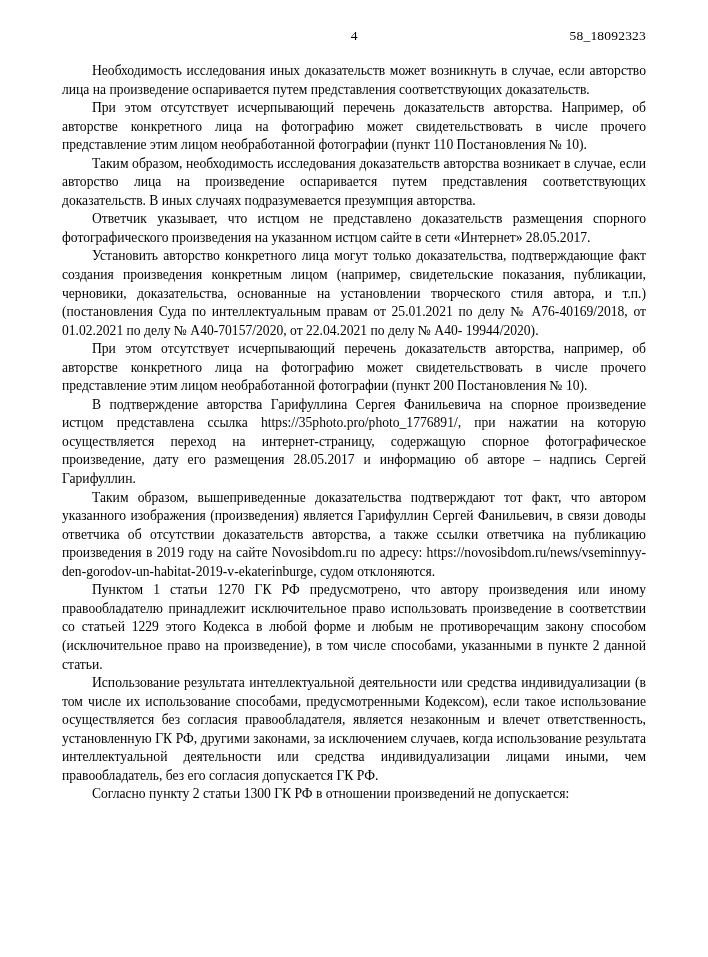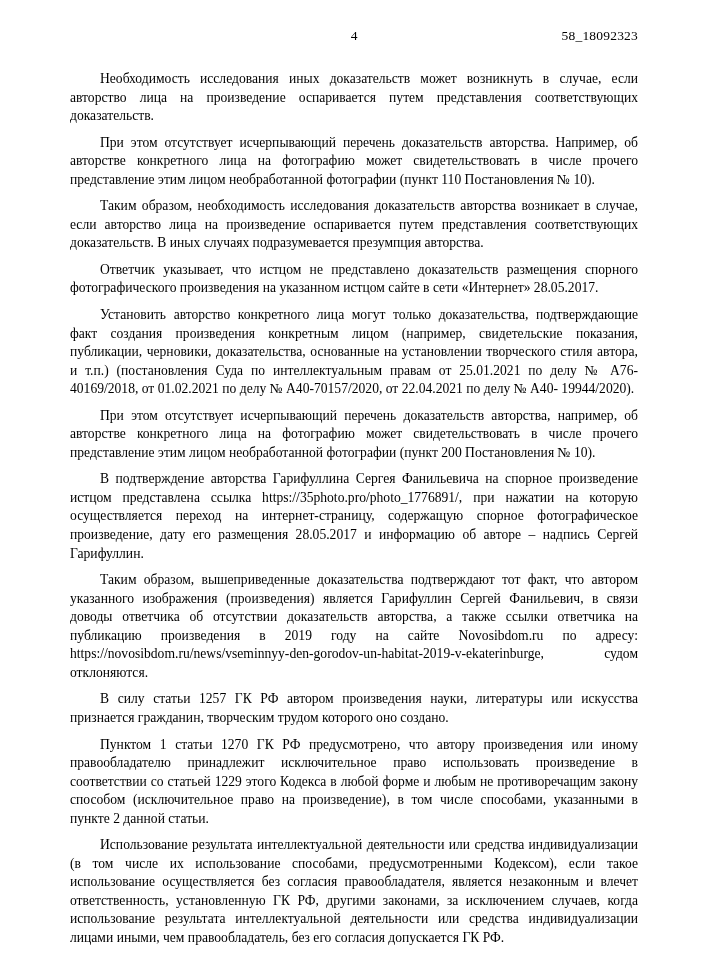--- a/index.html
+++ b/index.html
@@ -33,7 +33,7 @@
   }
   .header .doc-code {
     position: absolute;
-    right: 8px;
+    right: 0;
     top: 0;
     letter-spacing: 0.2px;
   }

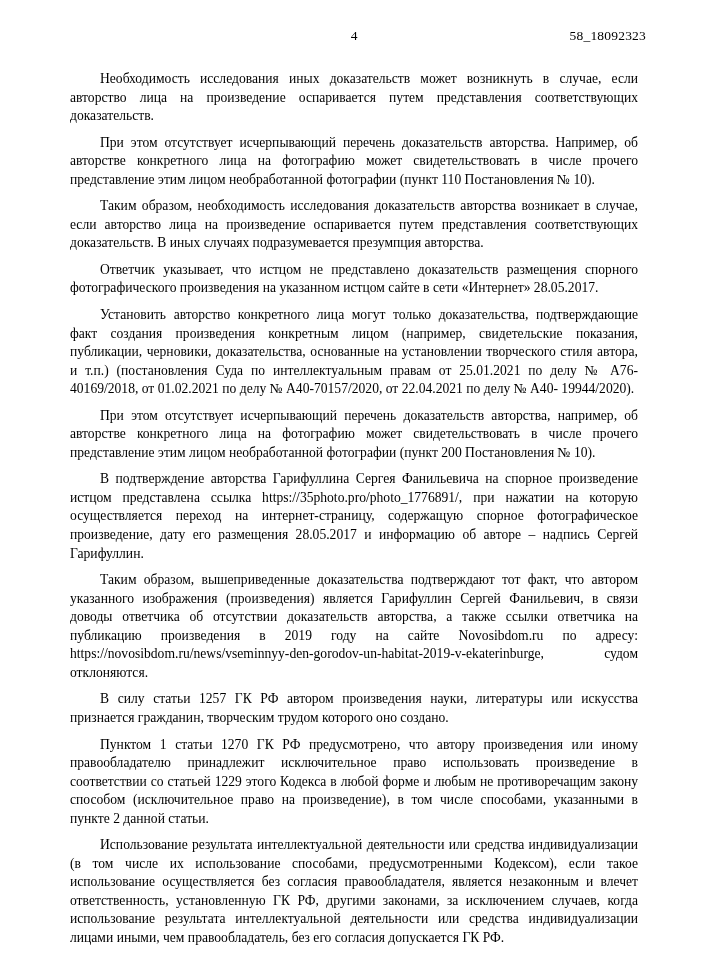--- a/index.html
+++ b/index.html
@@ -44,7 +44,7 @@
     text-justify: inter-word;
   }
   .body-text p {
-    margin: 8px;
+    margin: 0;
     text-indent: 30px;
   }
 </style>

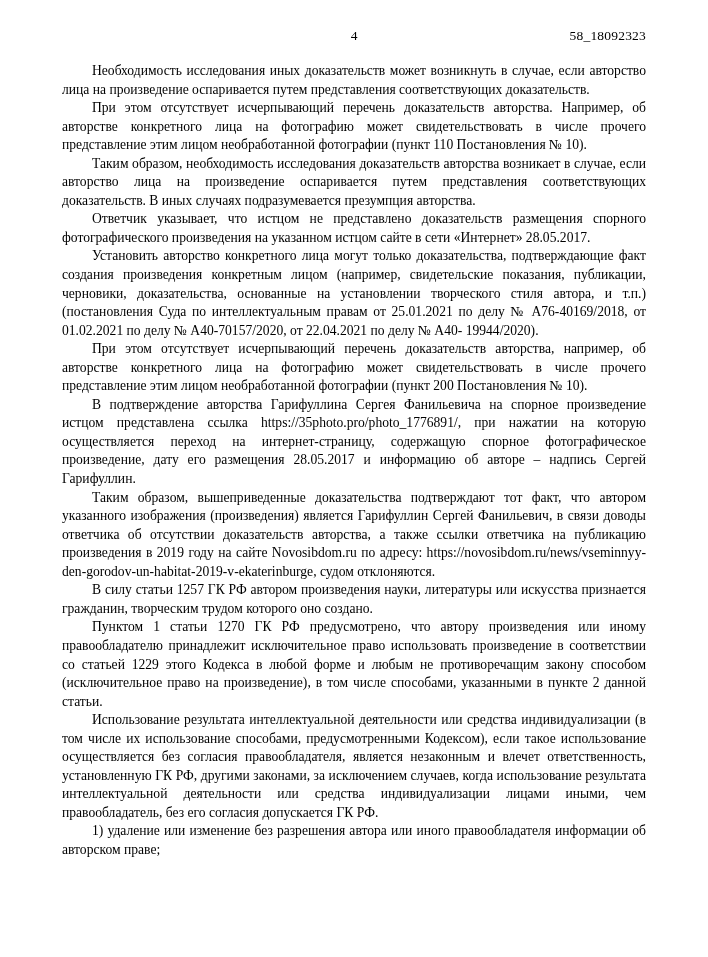--- a/index.html
+++ b/index.html
@@ -67,7 +67,6 @@
     <p>При этом отсутствует исчерпывающий перечень доказательств авторства, например, об авторстве конкретного лица на фотографию может свидетельствовать в числе прочего представление этим лицом необработанной фотографии (пункт 200 Постановления № 10).</p>
     <p>В подтверждение авторства Гарифуллина Сергея Фанильевича на спорное произведение истцом представлена ссылка https://35photo.pro/photo_1776891/, при нажатии на которую осуществляется переход на интернет-страницу, содержащую спорное фотографическое произведение, дату его размещения 28.05.2017 и информацию об авторе – надпись Сергей Гарифуллин.</p>
     <p>Таким образом, вышеприведенные доказательства подтверждают тот факт, что автором указанного изображения (произведения) является Гарифуллин Сергей Фанильевич, в связи доводы ответчика об отсутствии доказательств авторства, а также ссылки ответчика на публикацию произведения в 2019 году на сайте Novosibdom.ru по адресу: https://novosibdom.ru/news/vseminnyy-den-gorodov-un-habitat-2019-v-ekaterinburge, судом отклоняются.</p>
-    <p>В силу статьи 1257 ГК РФ автором произведения науки, литературы или искусства признается гражданин, творческим трудом которого оно создано.</p>
     <p>Пунктом 1 статьи 1270 ГК РФ предусмотрено, что автору произведения или иному правообладателю принадлежит исключительное право использовать произведение в соответствии со статьей 1229 этого Кодекса в любой форме и любым не противоречащим закону способом (исключительное право на произведение), в том числе способами, указанными в пункте 2 данной статьи.</p>
     <p>Использование результата интеллектуальной деятельности или средства индивидуализации (в том числе их использование способами, предусмотренными Кодексом), если такое использование осуществляется без согласия правообладателя, является незаконным и влечет ответственность, установленную ГК РФ, другими законами, за исключением случаев, когда использование результата интеллектуальной деятельности или средства индивидуализации лицами иными, чем правообладатель, без его согласия допускается ГК РФ.</p>
     <p>1) удаление или изменение без разрешения автора или иного правообладателя информации об авторском праве;</p>

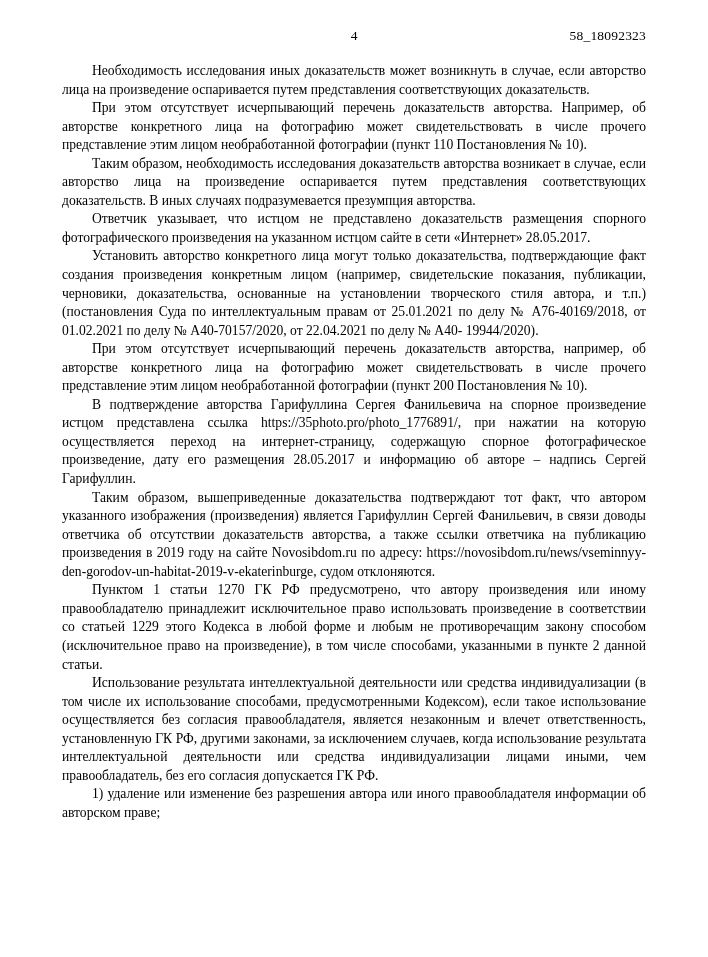--- a/index.html
+++ b/index.html
@@ -69,6 +69,7 @@
     <p>Таким образом, вышеприведенные доказательства подтверждают тот факт, что автором указанного изображения (произведения) является Гарифуллин Сергей Фанильевич, в связи доводы ответчика об отсутствии доказательств авторства, а также ссылки ответчика на публикацию произведения в 2019 году на сайте Novosibdom.ru по адресу: https://novosibdom.ru/news/vseminnyy-den-gorodov-un-habitat-2019-v-ekaterinburge, судом отклоняются.</p>
     <p>Пунктом 1 статьи 1270 ГК РФ предусмотрено, что автору произведения или иному правообладателю принадлежит исключительное право использовать произведение в соответствии со статьей 1229 этого Кодекса в любой форме и любым не противоречащим закону способом (исключительное право на произведение), в том числе способами, указанными в пункте 2 данной статьи.</p>
     <p>Использование результата интеллектуальной деятельности или средства индивидуализации (в том числе их использование способами, предусмотренными Кодексом), если такое использование осуществляется без согласия правообладателя, является незаконным и влечет ответственность, установленную ГК РФ, другими законами, за исключением случаев, когда использование результата интеллектуальной деятельности или средства индивидуализации лицами иными, чем правообладатель, без его согласия допускается ГК РФ.</p>
+    <p>Согласно пункту 2 статьи 1300 ГК РФ в отношении произведений не допускается:</p>
     <p>1) удаление или изменение без разрешения автора или иного правообладателя информации об авторском праве;</p>
   </div>
 

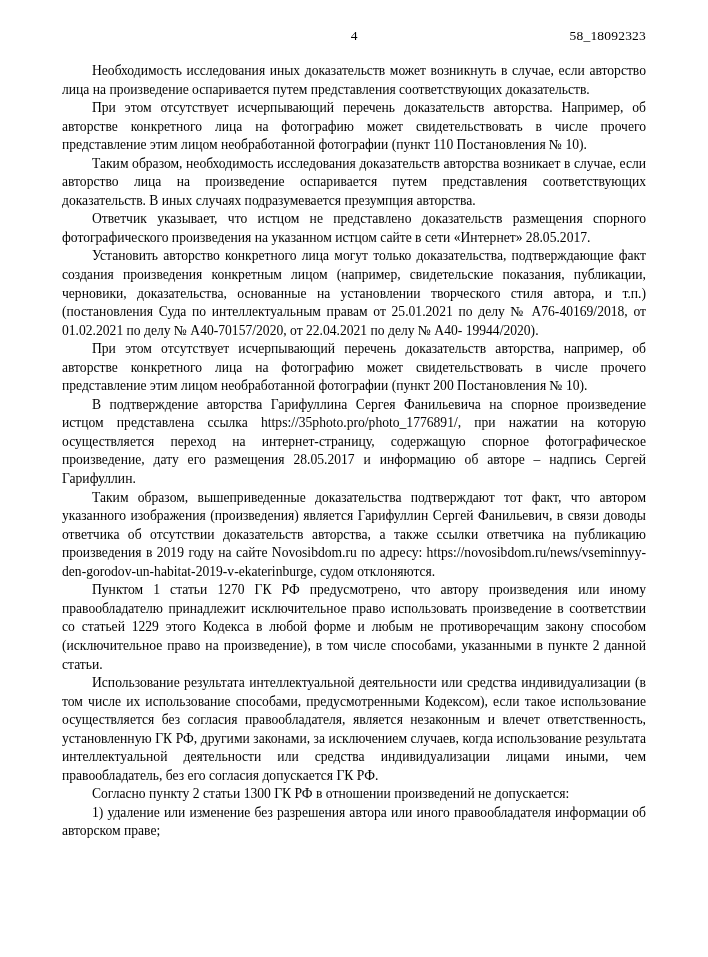--- a/index.html
+++ b/index.html
@@ -70,7 +70,6 @@
     <p>Пунктом 1 статьи 1270 ГК РФ предусмотрено, что автору произведения или иному правообладателю принадлежит исключительное право использовать произведение в соответствии со статьей 1229 этого Кодекса в любой форме и любым не противоречащим закону способом (исключительное право на произведение), в том числе способами, указанными в пункте 2 данной статьи.</p>
     <p>Использование результата интеллектуальной деятельности или средства индивидуализации (в том числе их использование способами, предусмотренными Кодексом), если такое использование осуществляется без согласия правообладателя, является незаконным и влечет ответственность, установленную ГК РФ, другими законами, за исключением случаев, когда использование результата интеллектуальной деятельности или средства индивидуализации лицами иными, чем правообладатель, без его согласия допускается ГК РФ.</p>
     <p>Согласно пункту 2 статьи 1300 ГК РФ в отношении произведений не допускается:</p>
-    <p>1) удаление или изменение без разрешения автора или иного правообладателя информации об авторском праве;</p>
   </div>
 
 </div>

